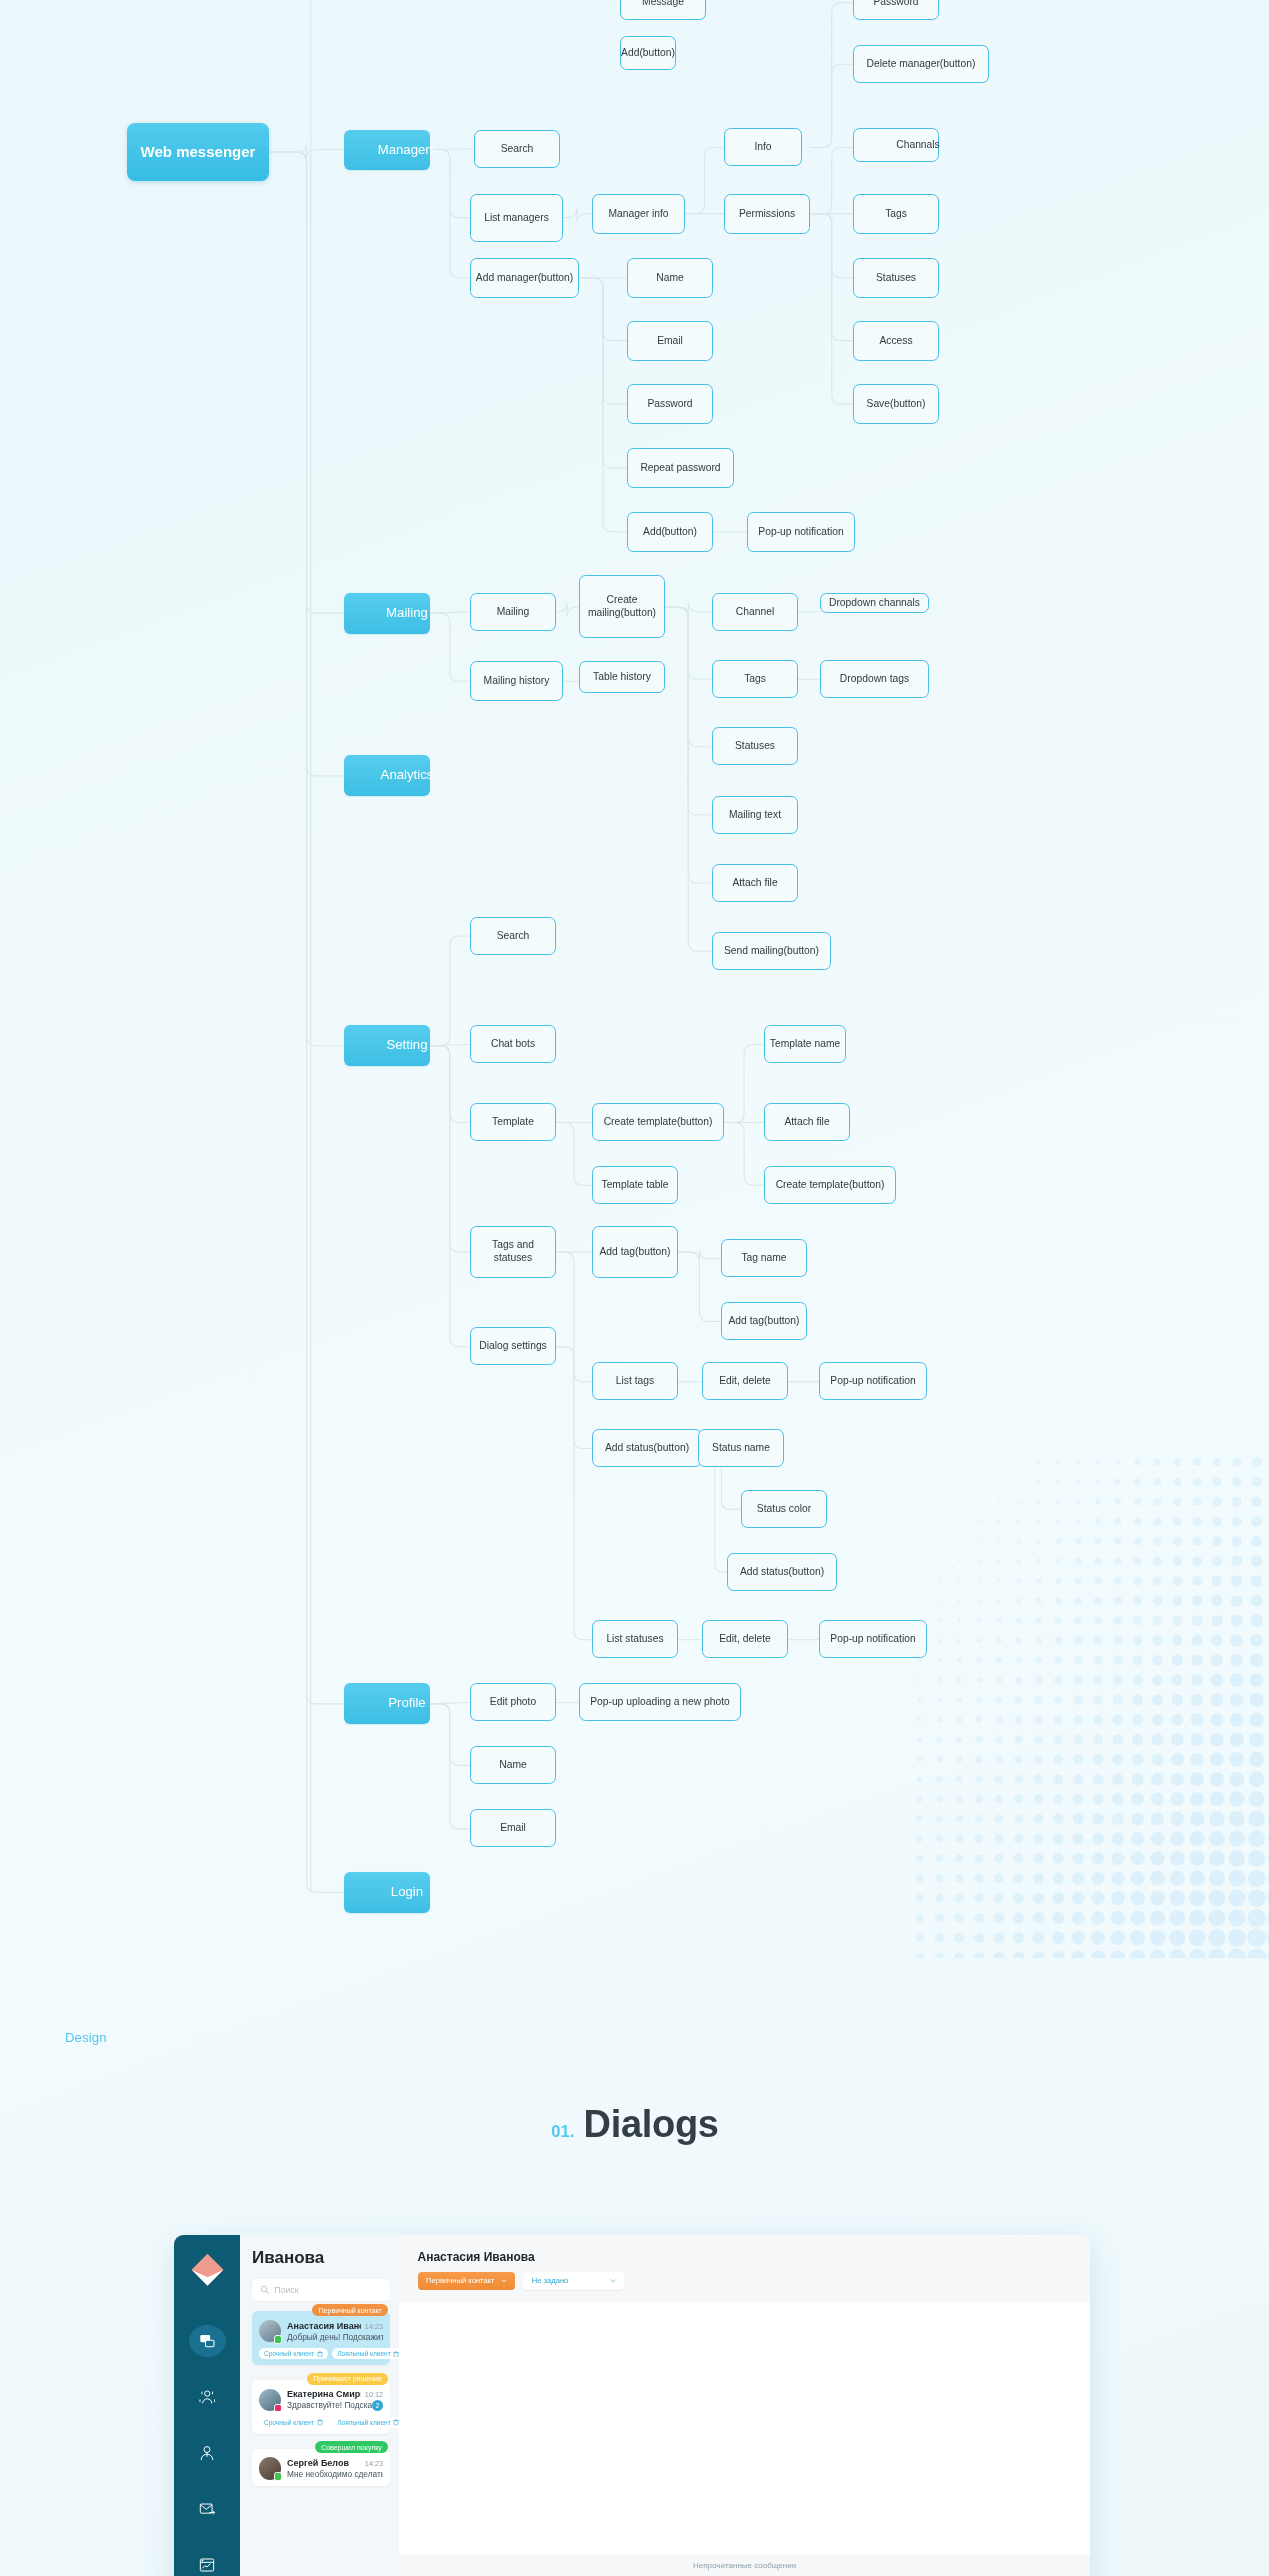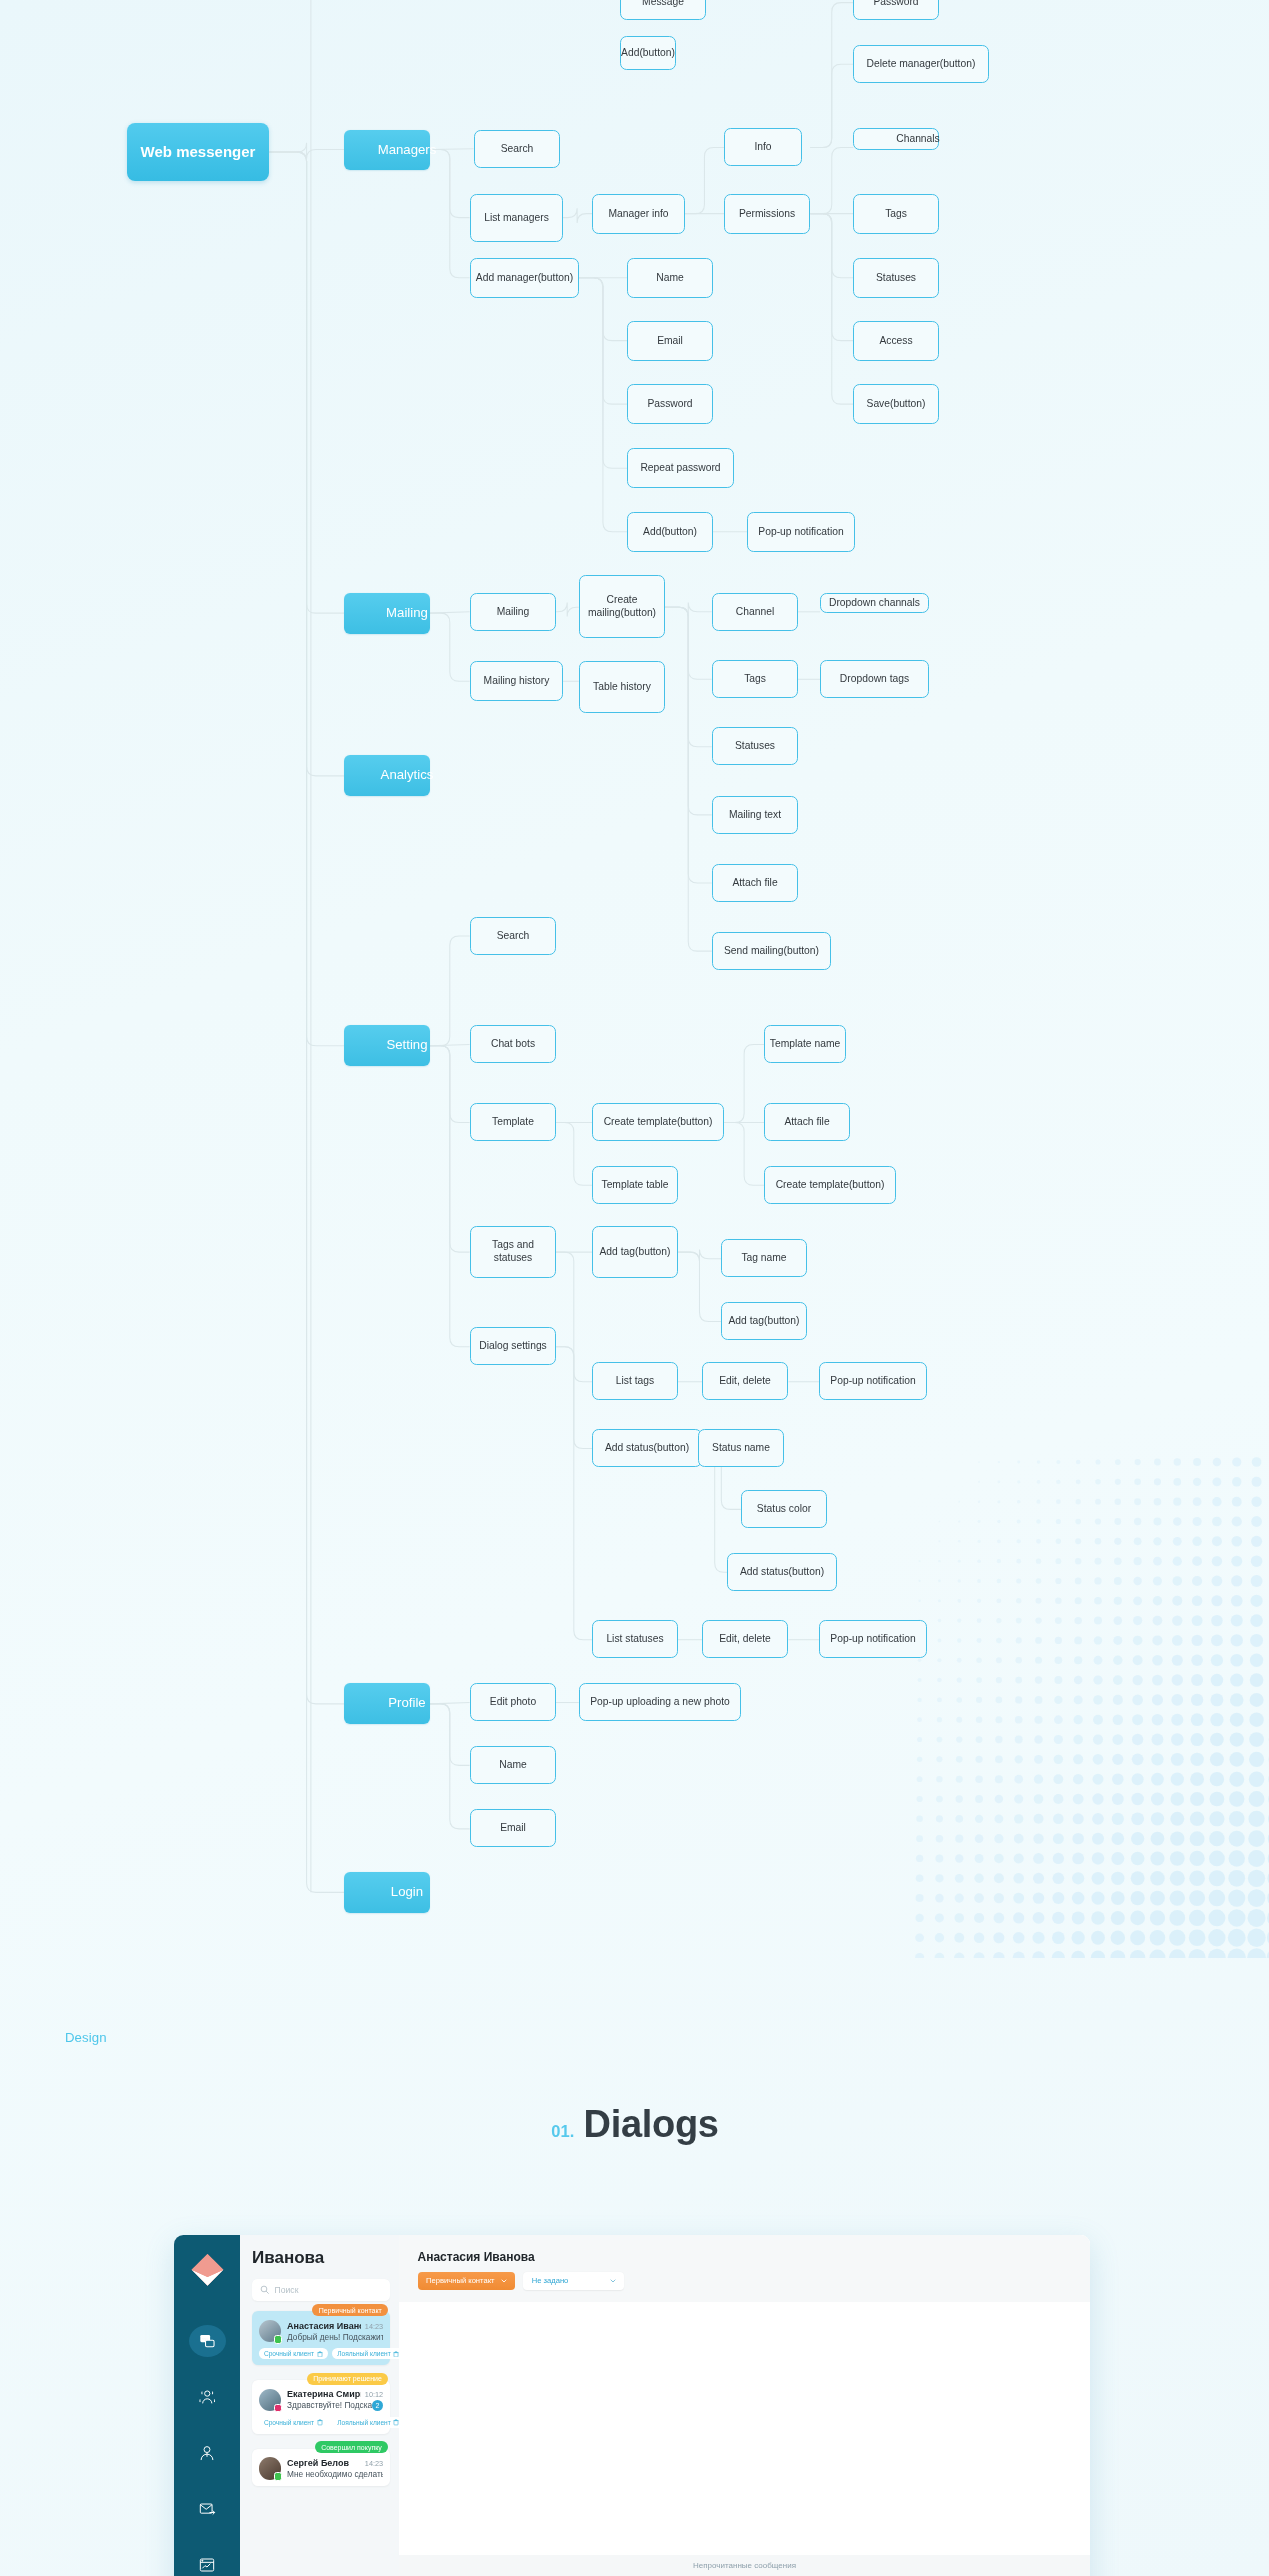--- a/index.html
+++ b/index.html
@@ -795,7 +795,7 @@
       <div class="node branch" style="left: 344px; top: 130px; width: 86px; height: 40px;">Managers</div>
       <div class="node leaf" style="left: 474px; top: 130px; width: 86px; height: 38px;">Search</div>
       <div class="node leaf" style="left: 724px; top: 128px; width: 78px; height: 38px;">Info</div>
-      <div class="node leaf" style="left: 853px; top: 128px; width: 86px; height: 22px; padding-left: 48px;">Channals</div>
+      <div class="node leaf" style="left: 853px; top: 128px; width: 86px; height: 34px; padding-left: 48px;">Channals</div>
       <div class="node leaf" style="left: 470px; top: 194px; width: 93px; height: 48px;">List managers</div>
       <div class="node leaf" style="left: 592px; top: 194px; width: 93px; height: 40px;">Manager info</div>
       <div class="node leaf" style="left: 724px; top: 194px; width: 86px; height: 40px;">Permissions</div>

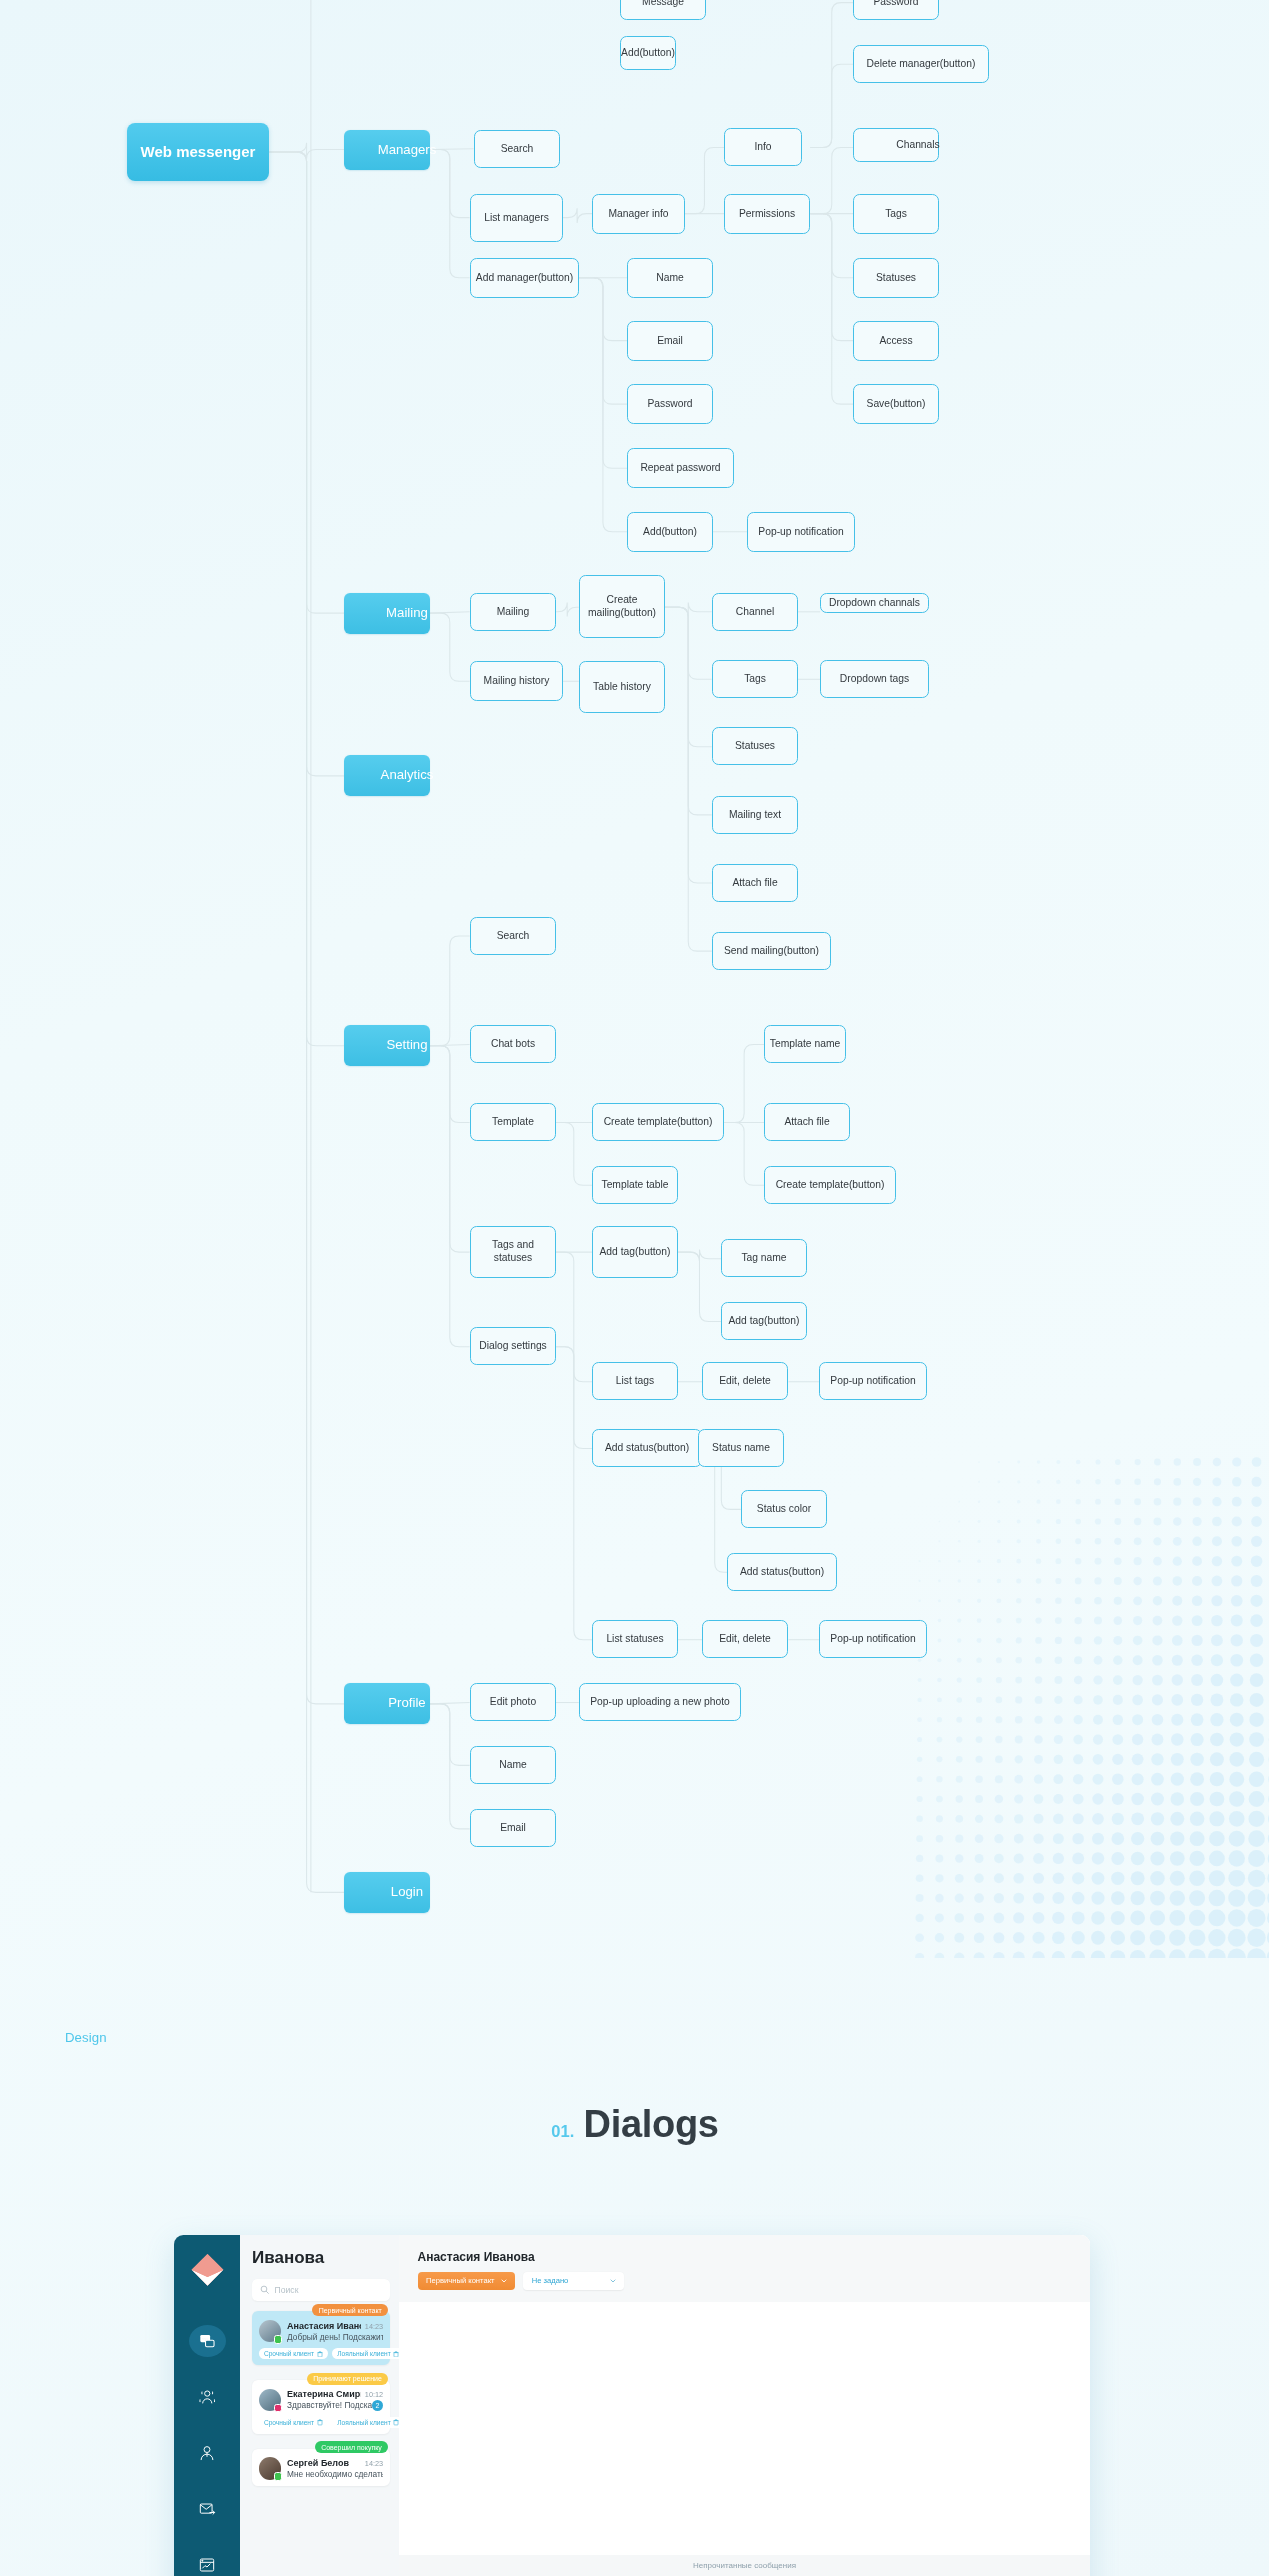--- a/index.html
+++ b/index.html
@@ -816,7 +816,7 @@
       <div class="node leaf" style="left: 712px; top: 593px; width: 86px; height: 38px;">Channel</div>
       <div class="node leaf" style="left: 820px; top: 593px; width: 109px; height: 20px;">Dropdown channals</div>
       <div class="node leaf" style="left: 470px; top: 661px; width: 93px; height: 40px;">Mailing history</div>
-      <div class="node leaf" style="left: 579px; top: 661px; width: 86px; height: 52px;">Table history</div>
+      <div class="node leaf" style="left: 579px; top: 661px; width: 86px; height: 32px;">Table history</div>
       <div class="node leaf" style="left: 712px; top: 660px; width: 86px; height: 38px;">Tags</div>
       <div class="node leaf" style="left: 820px; top: 660px; width: 109px; height: 38px;">Dropdown tags</div>
       <div class="node branch" style="left: 344px; top: 755px; width: 86px; height: 41px;">Analytics</div>

